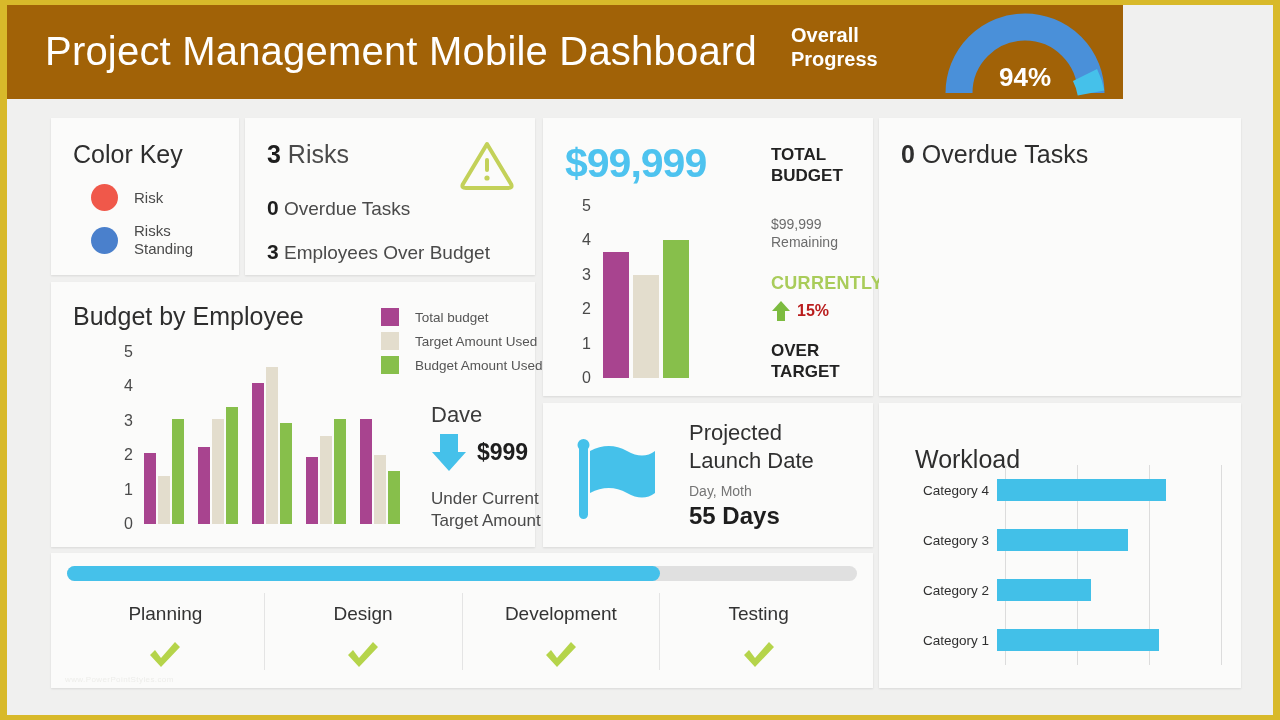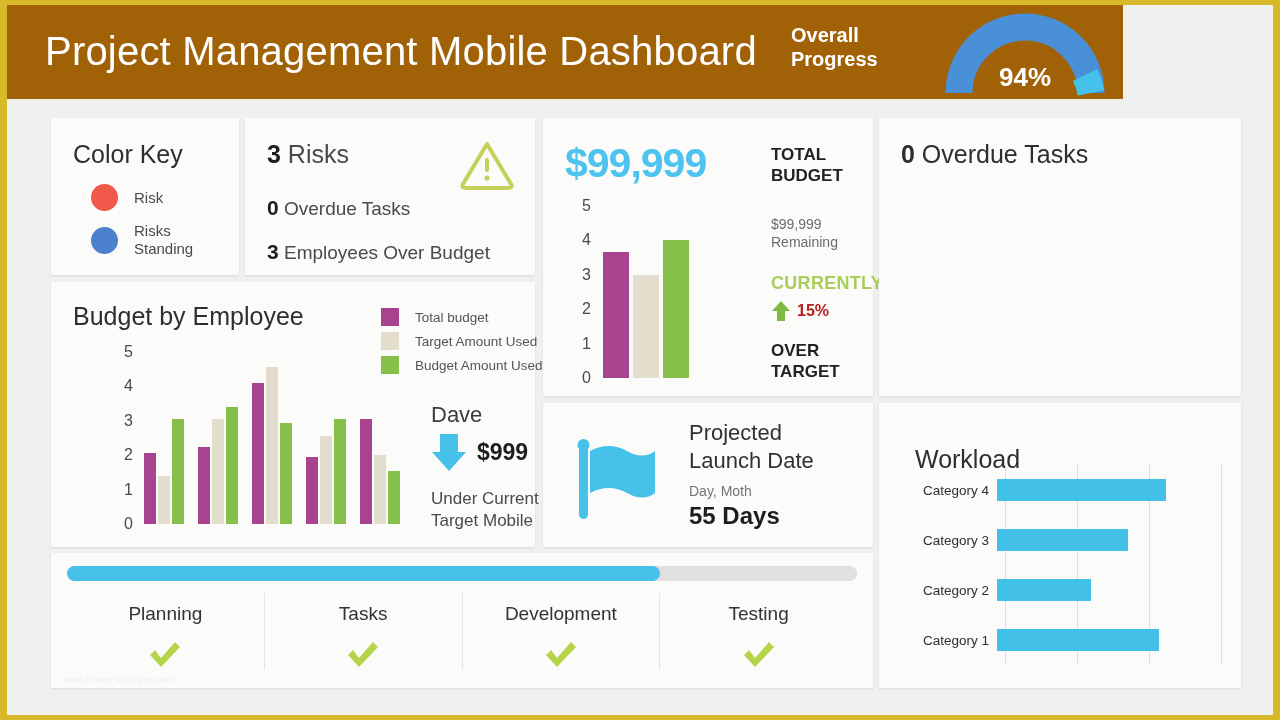--- a/index.html
+++ b/index.html
@@ -228,7 +228,7 @@
       </div>
       <div class="dave-sub">
         <div>Under Current</div>
-        <div>Target Mobile</div>
+        <div>Target Amount</div>
       </div>
     </div>
   </div>

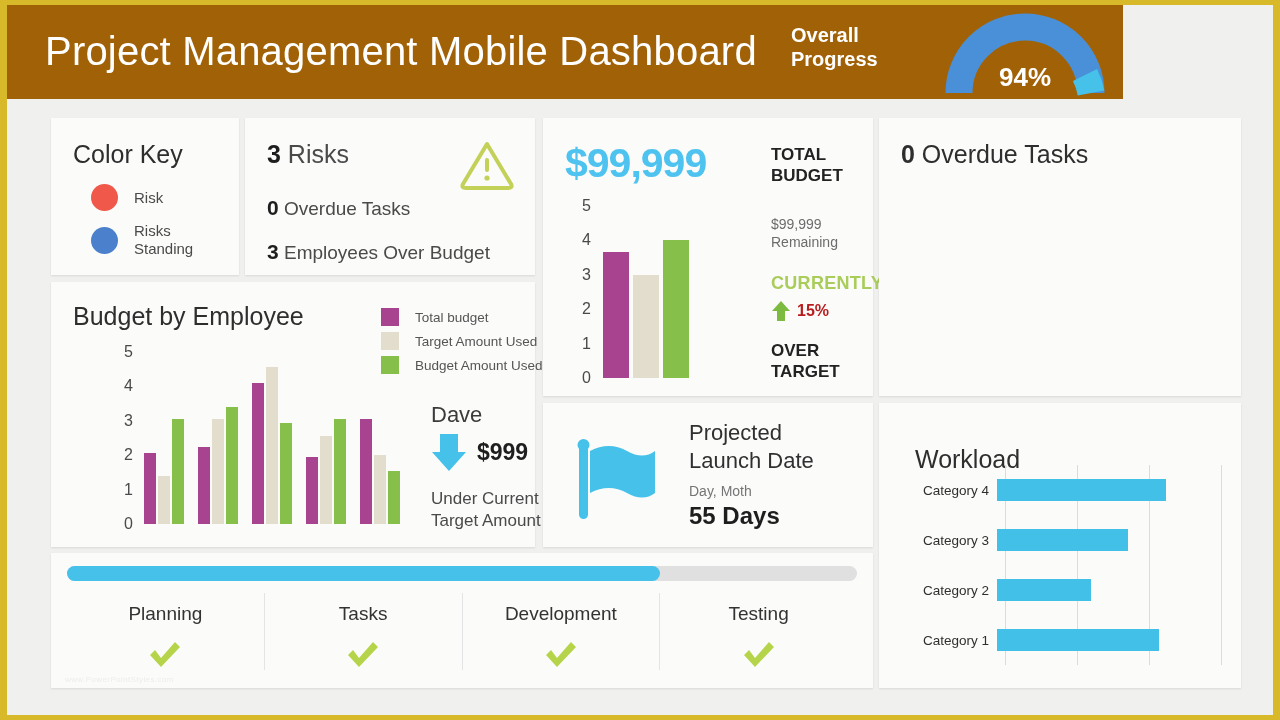--- a/index.html
+++ b/index.html
@@ -344,7 +344,7 @@
           </svg>
         </div>
         <div class="phase">
-          <div class="phase-name">Tasks</div>
+          <div class="phase-name">Design</div>
           <svg class="phase-check" viewBox="0 0 34 28">
             <path d="M2 14 L7 9 L13 17 L27 1 L32 6 L13 26 Z" fill="#b5d44a"></path>
           </svg>

